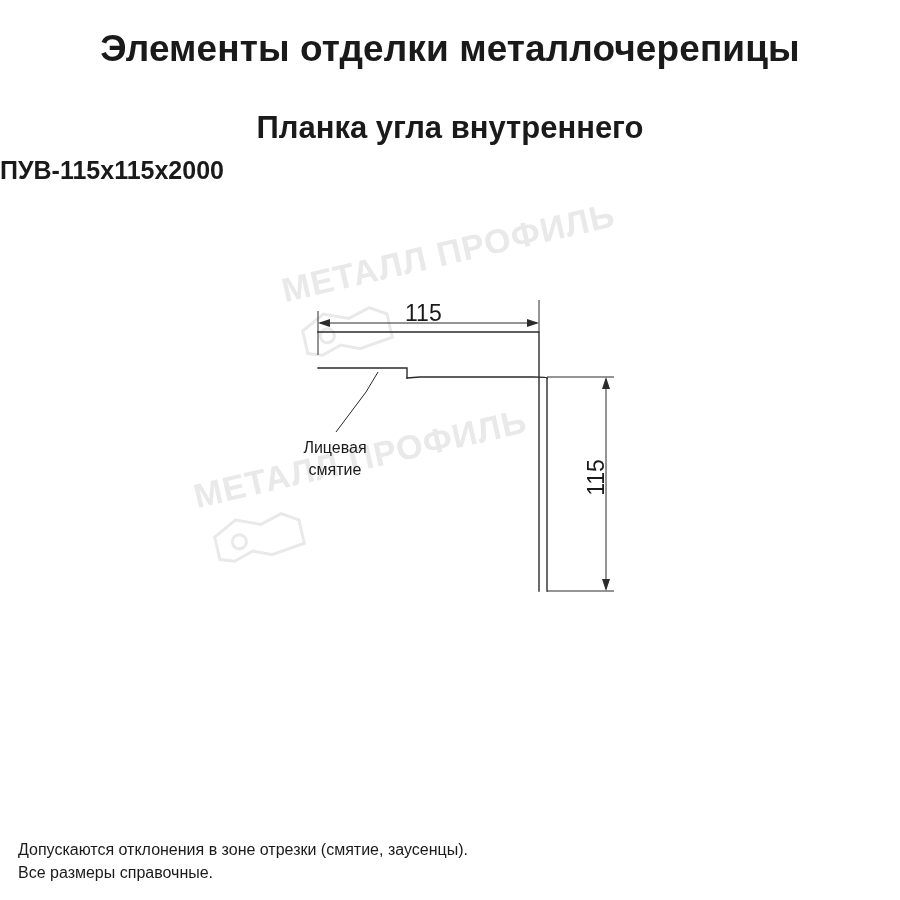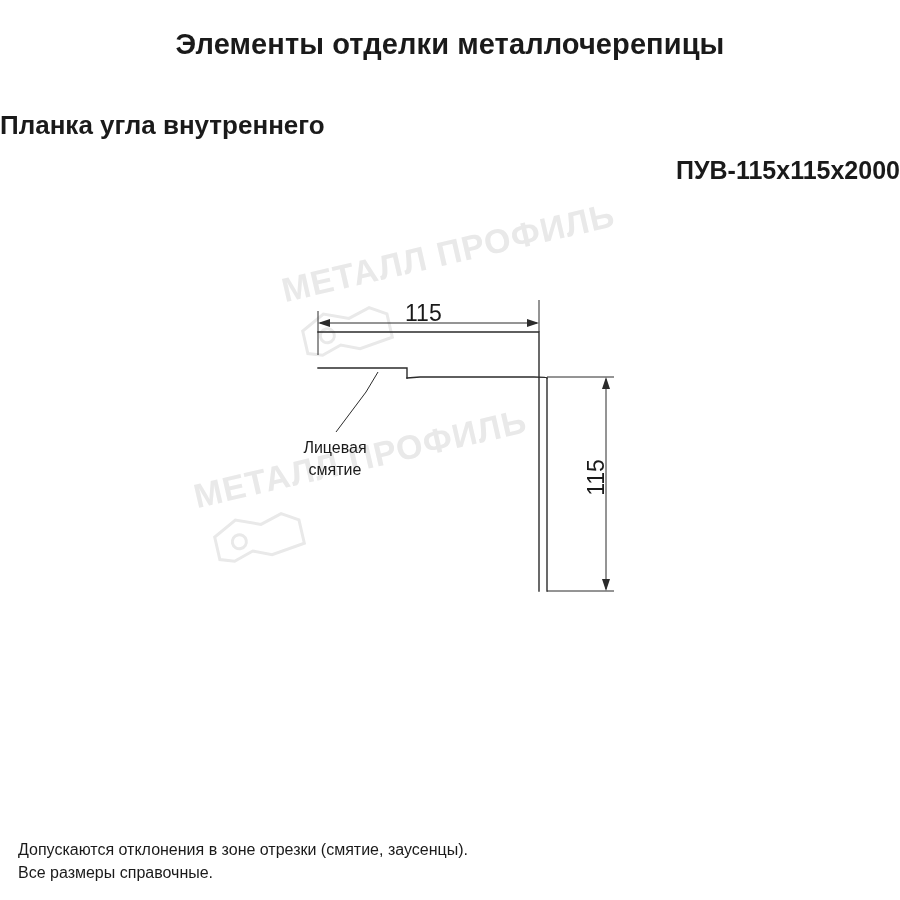--- a/index.html
+++ b/index.html
@@ -23,7 +23,7 @@
     left: 0;
     width: 900px;
     text-align: center;
-    font-size: 29px;
+    font-size: 37px;
     font-weight: bold;
     letter-spacing: 0.1px;
   }

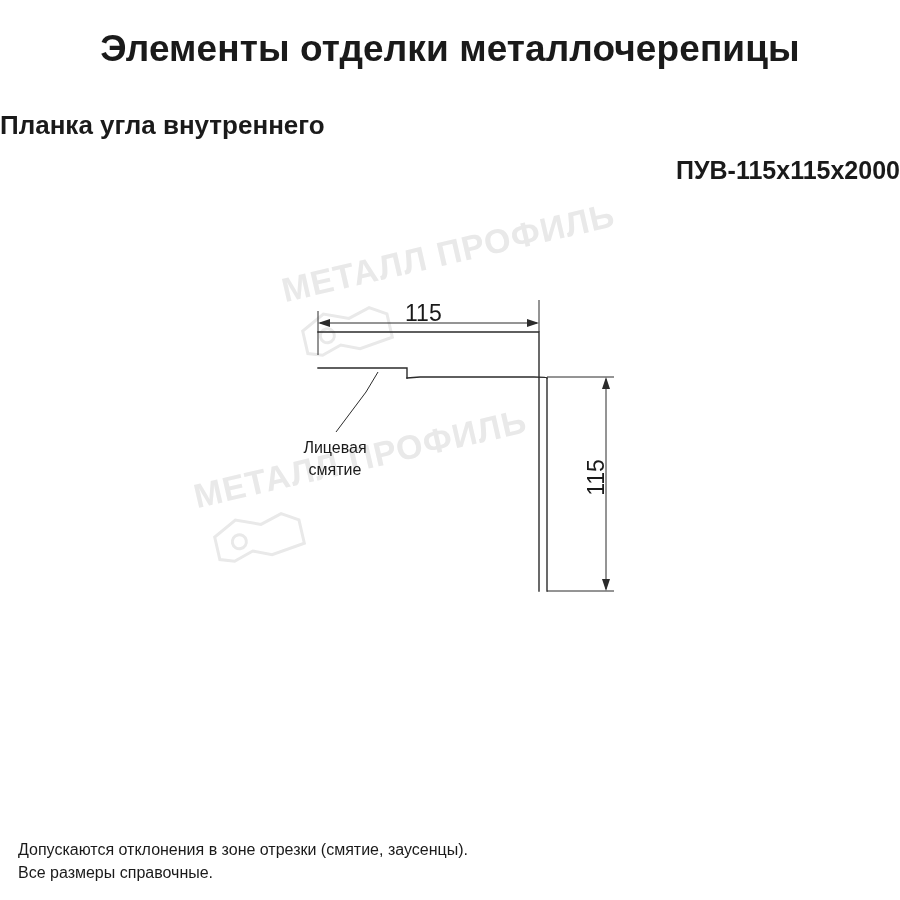--- a/index.html
+++ b/index.html
@@ -32,8 +32,8 @@
     top: 110px;
     left: 0;
     width: 900px;
-    text-align: left;
-    font-size: 26px;
+    text-align: center;
+    font-size: 31px;
     font-weight: bold;
   }
   .title-code {

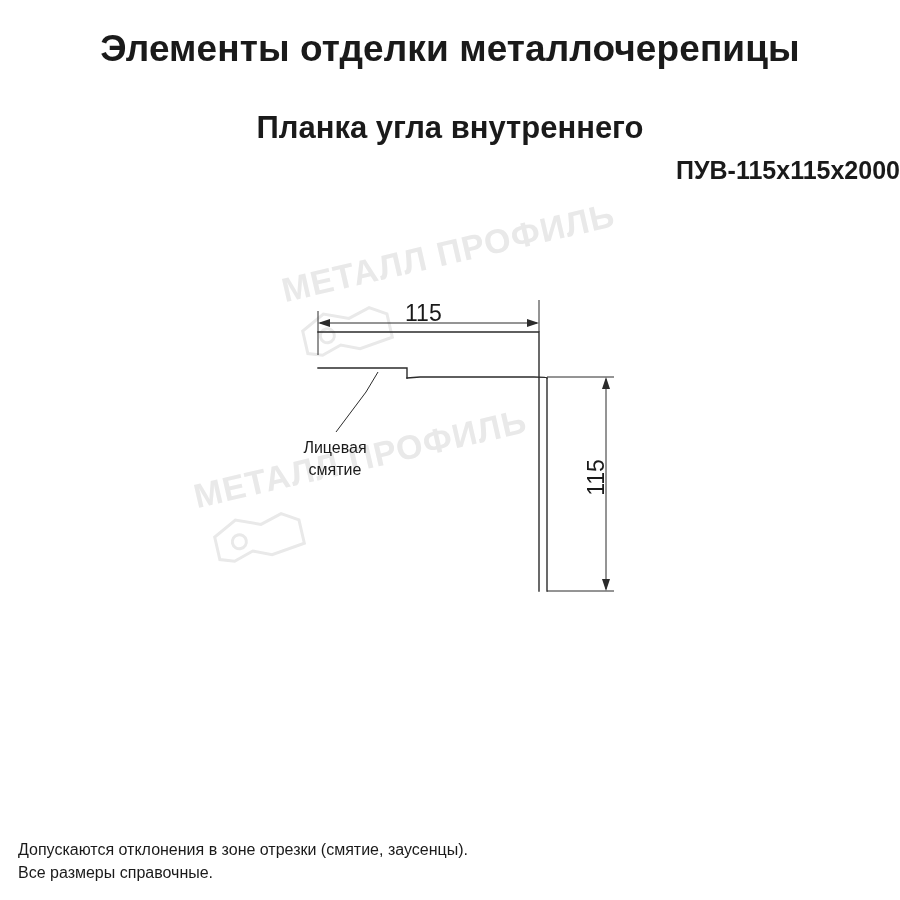--- a/index.html
+++ b/index.html
@@ -41,7 +41,7 @@
     top: 156px;
     left: 0;
     width: 900px;
-    text-align: right;
+    text-align: left;
     font-size: 25px;
     font-weight: bold;
   }

